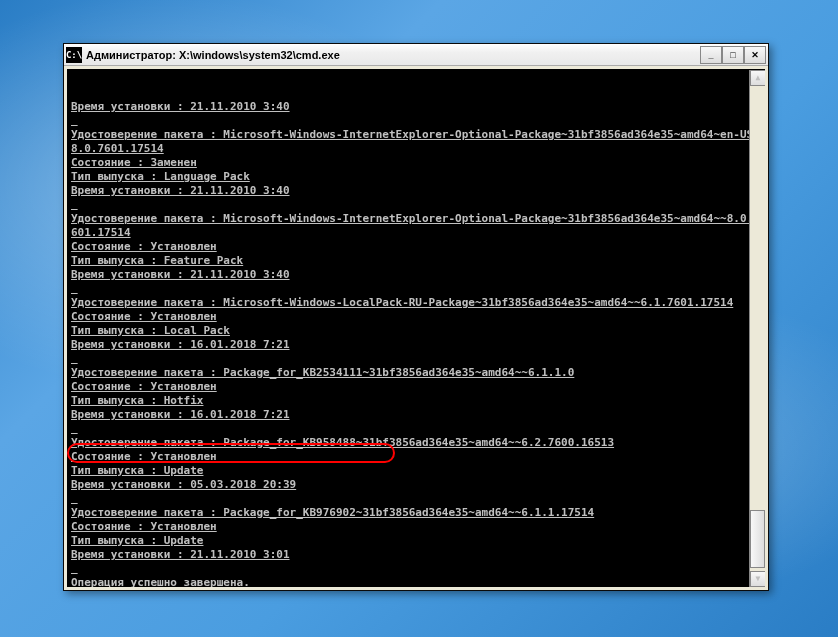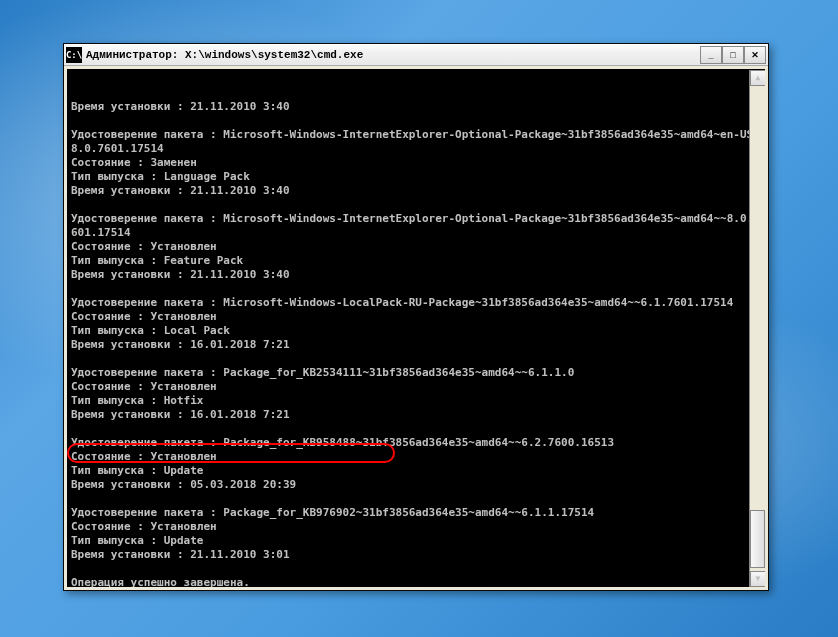--- a/index.html
+++ b/index.html
@@ -55,7 +55,7 @@
       font-weight: bold;
     }
     .titlebar-text {
-      font-family: Liberation Mono, monospace;
+      font-family: Liberation Sans, sans-serif;
       font-size: 11px;
       font-weight: bold;
       color: #000;

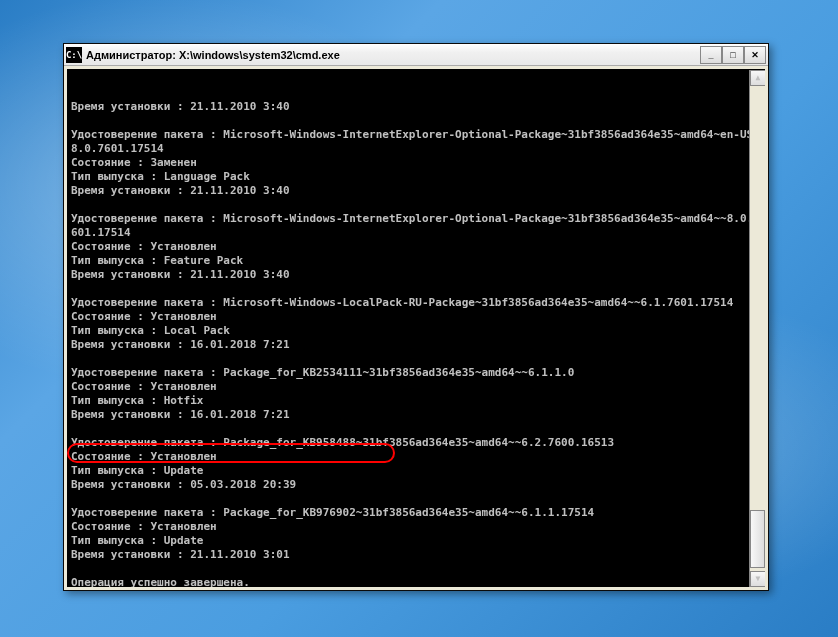--- a/index.html
+++ b/index.html
@@ -99,6 +99,7 @@
       display: block;
       white-space: pre-wrap;
       word-break: break-all;
+      text-decoration: underline;
     }
     .highlight-circle {
       position: absolute;

